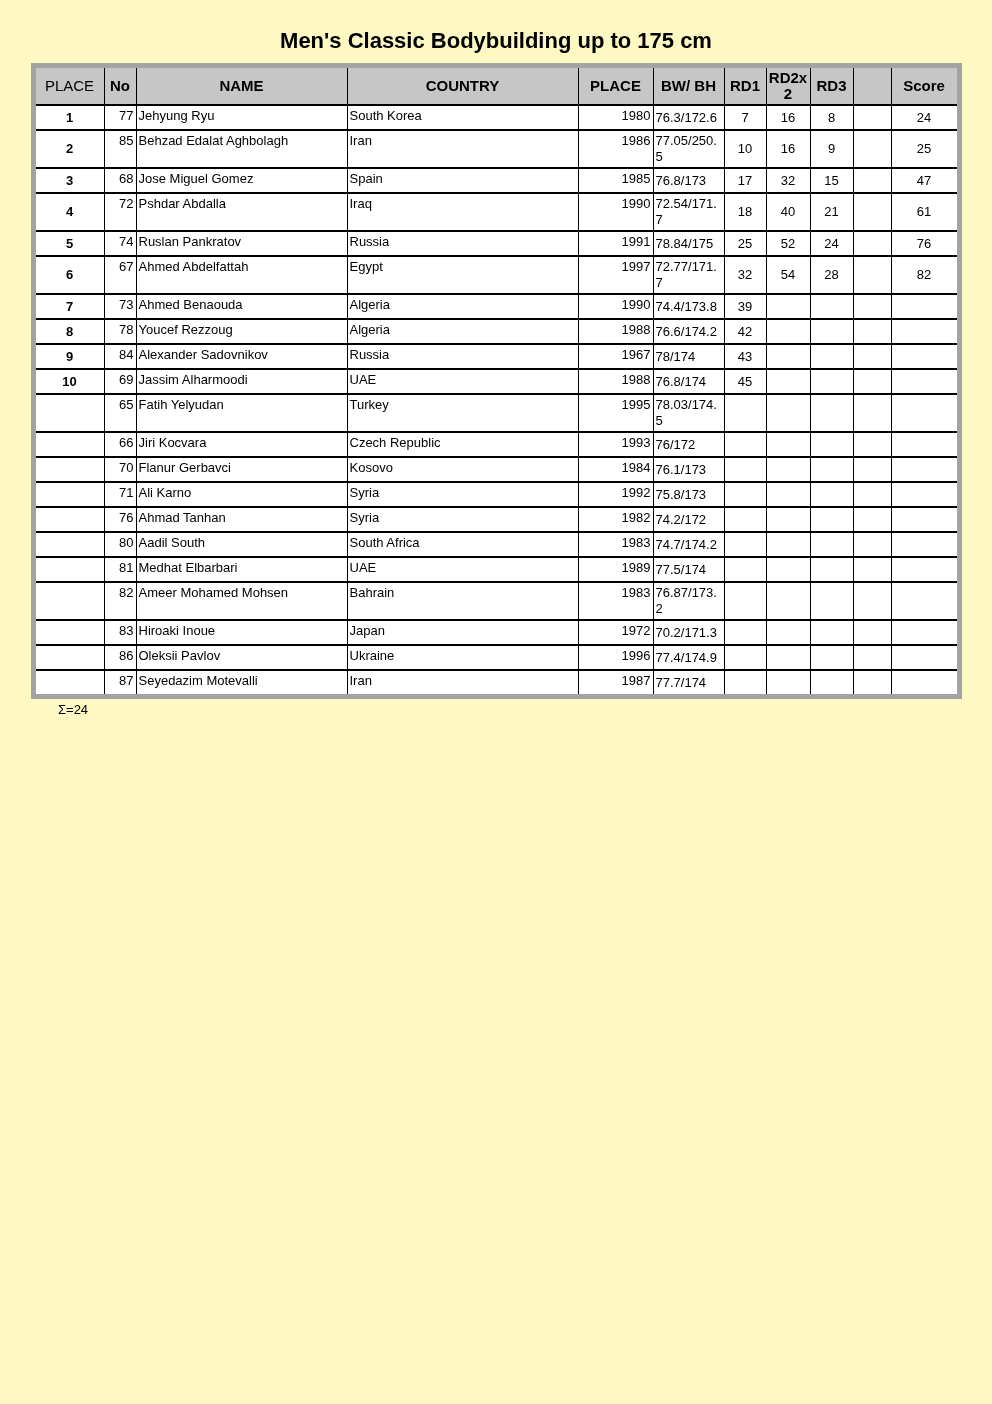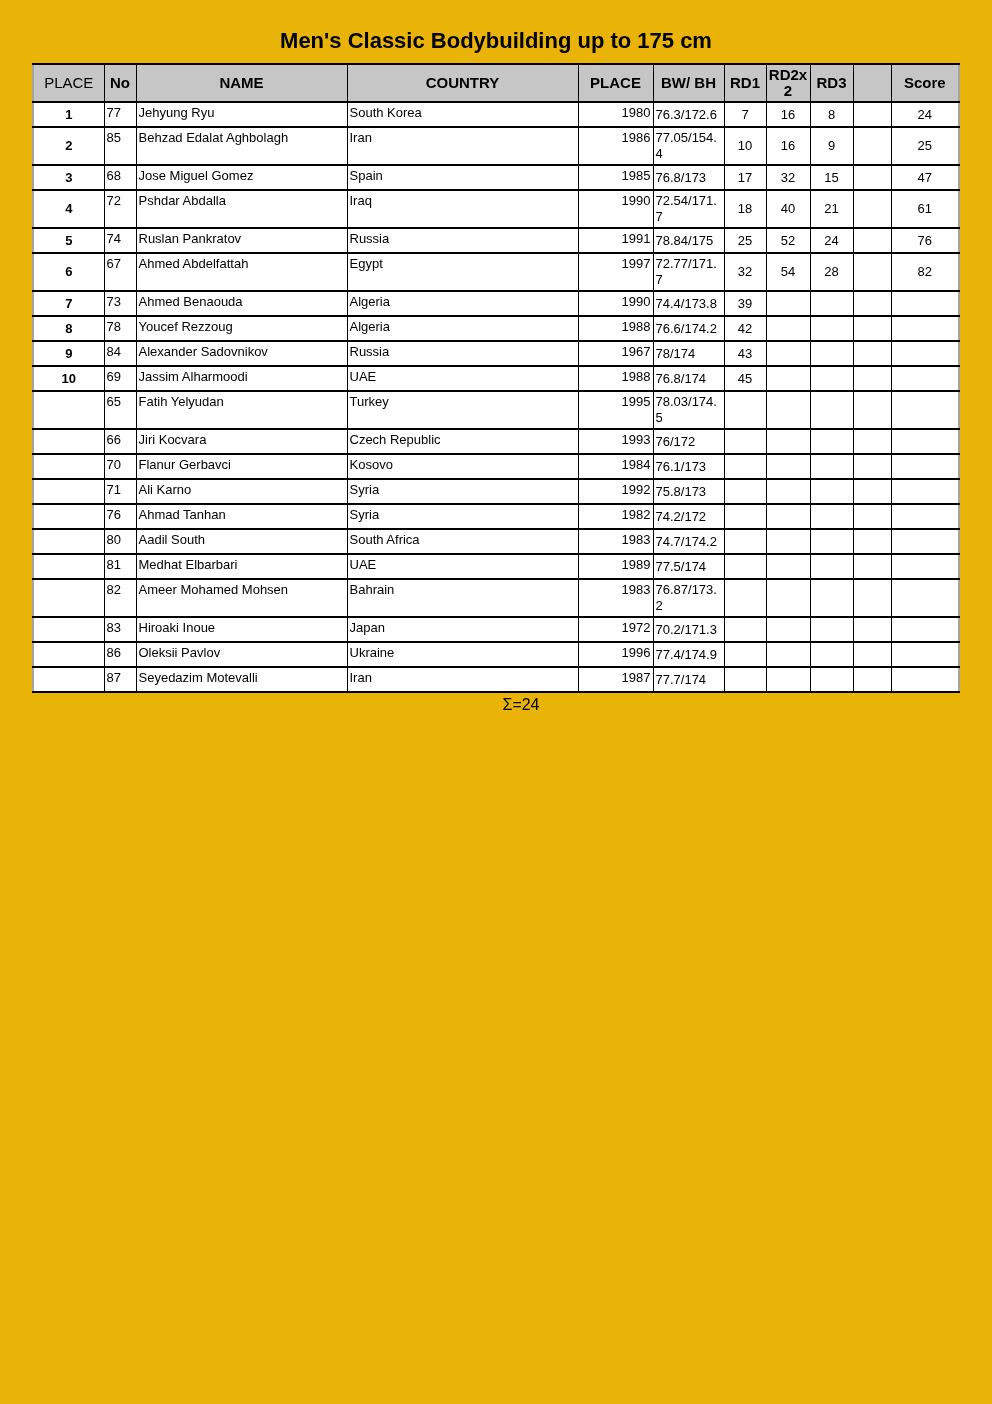--- a/index.html
+++ b/index.html
@@ -7,7 +7,7 @@
     position: relative;
     width: 992px;
     height: 1404px;
-    background: #eab308;
+    background: #fef9c3;
     font-family: "Liberation Sans", sans-serif;
     color: #000000;
     overflow: hidden;

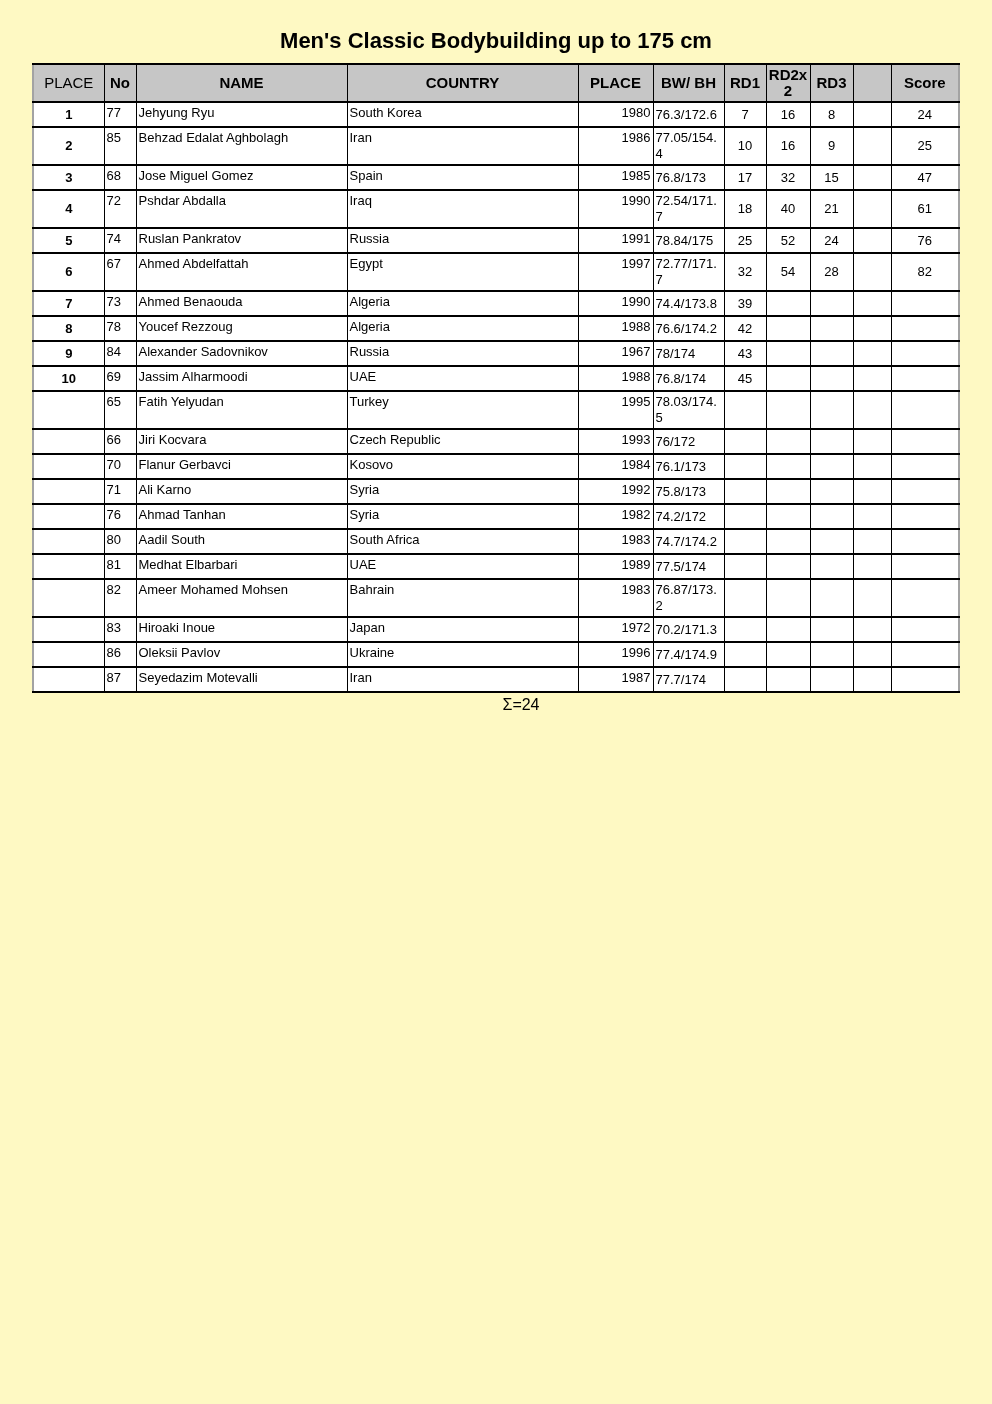--- a/index.html
+++ b/index.html
@@ -26,7 +26,7 @@
     table-layout: fixed;
     width: 926px;
     margin: 0 auto;
-    border: 2px solid #a3a3a3;
+    border: 5px solid #a3a3a3;
   }
   table.results th, table.results td {
     border-left: 1px solid #000;

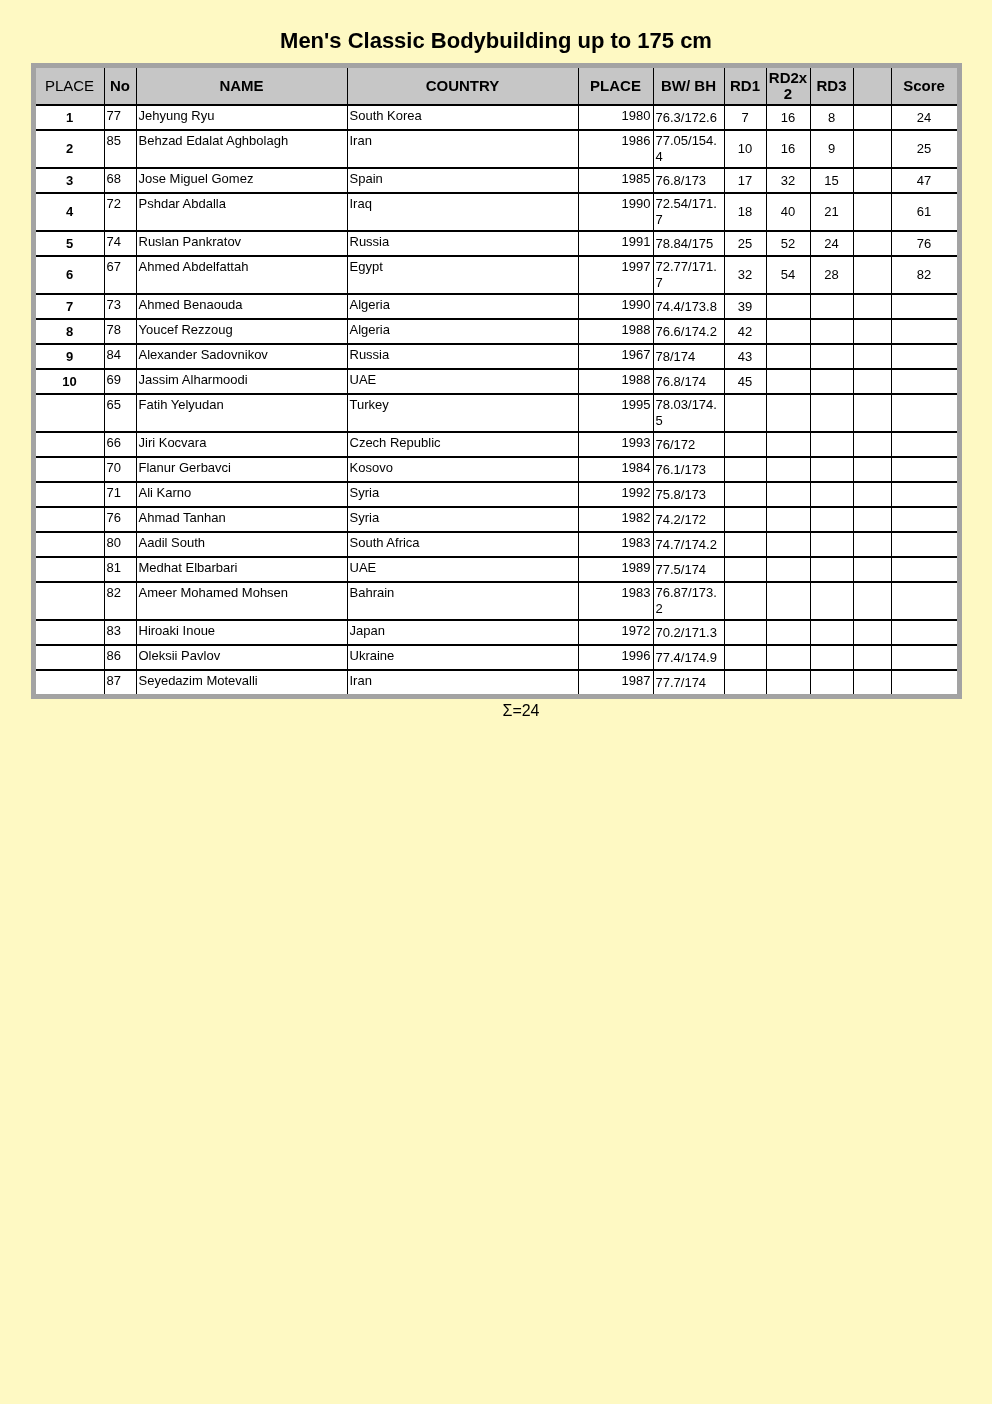--- a/index.html
+++ b/index.html
@@ -55,7 +55,7 @@
     background: #ffffff;
   }
   td.col-place { text-align: center; vertical-align: middle; font-weight: bold; }
-  td.col-no    { text-align: left; vertical-align: top; }
+  td.col-no    { text-align: right; vertical-align: top; }
   td.col-name  { text-align: left;   vertical-align: top; padding-left: 5px; }
   td.col-country { text-align: left; vertical-align: top; padding-left: 5px; }
   td.col-born  { text-align: right; vertical-align: top; }

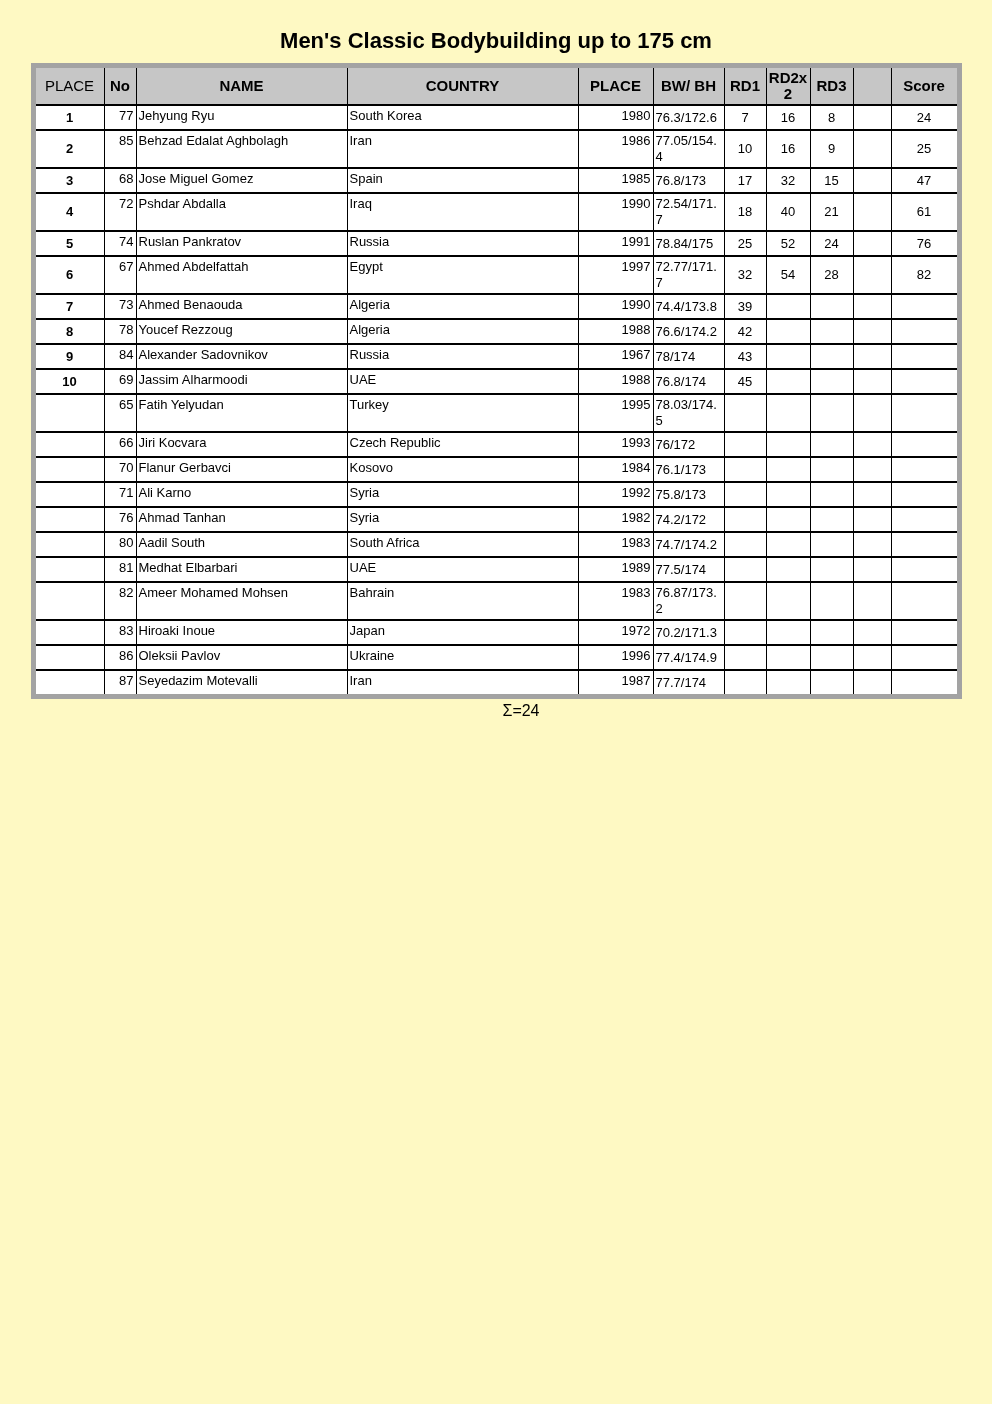--- a/index.html
+++ b/index.html
@@ -131,7 +131,7 @@
           <td class="col-name">Behzad Edalat Aghbolagh</td>
           <td class="col-country">Iran</td>
           <td class="col-born">1986</td>
-          <td class="col-bw">77.05/154.4</td>
+          <td class="col-bw">77.05/250.5</td>
           <td class="col-rd">10</td>
           <td class="col-rd">16</td>
           <td class="col-rd">9</td>

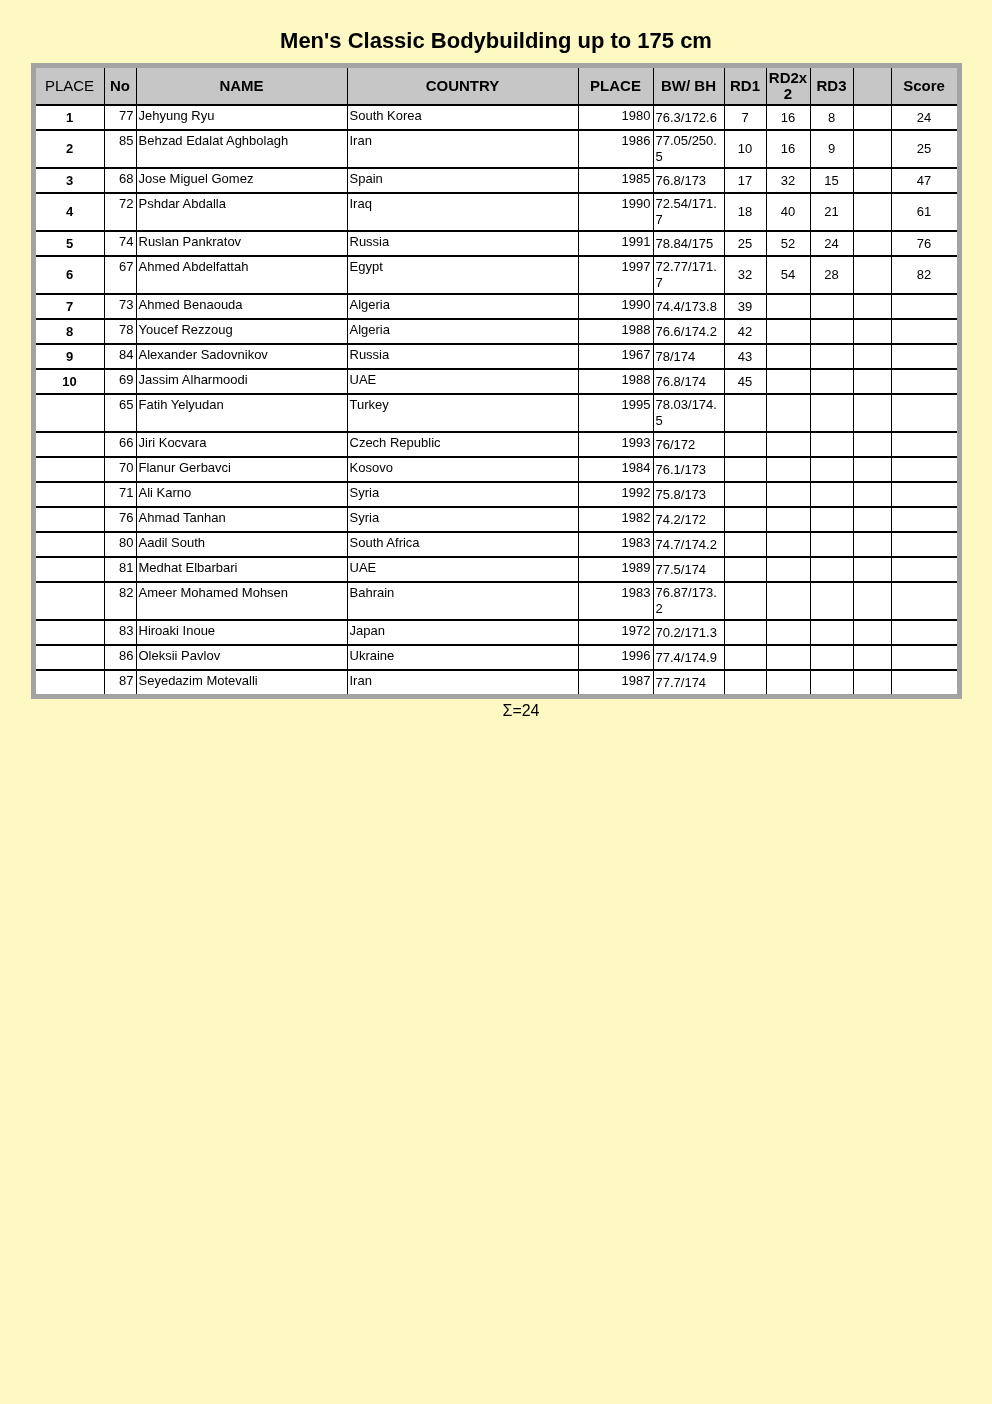--- a/index.html
+++ b/index.html
@@ -64,8 +64,7 @@
   td.col-score { text-align: center; vertical-align: middle; }
   .sum-line {
     margin: 3px 8px 0 58px;
-    font-size: 16px;
-    text-align: center;
+    font-size: 13px;
   }
   .page-number {
     position: absolute;

